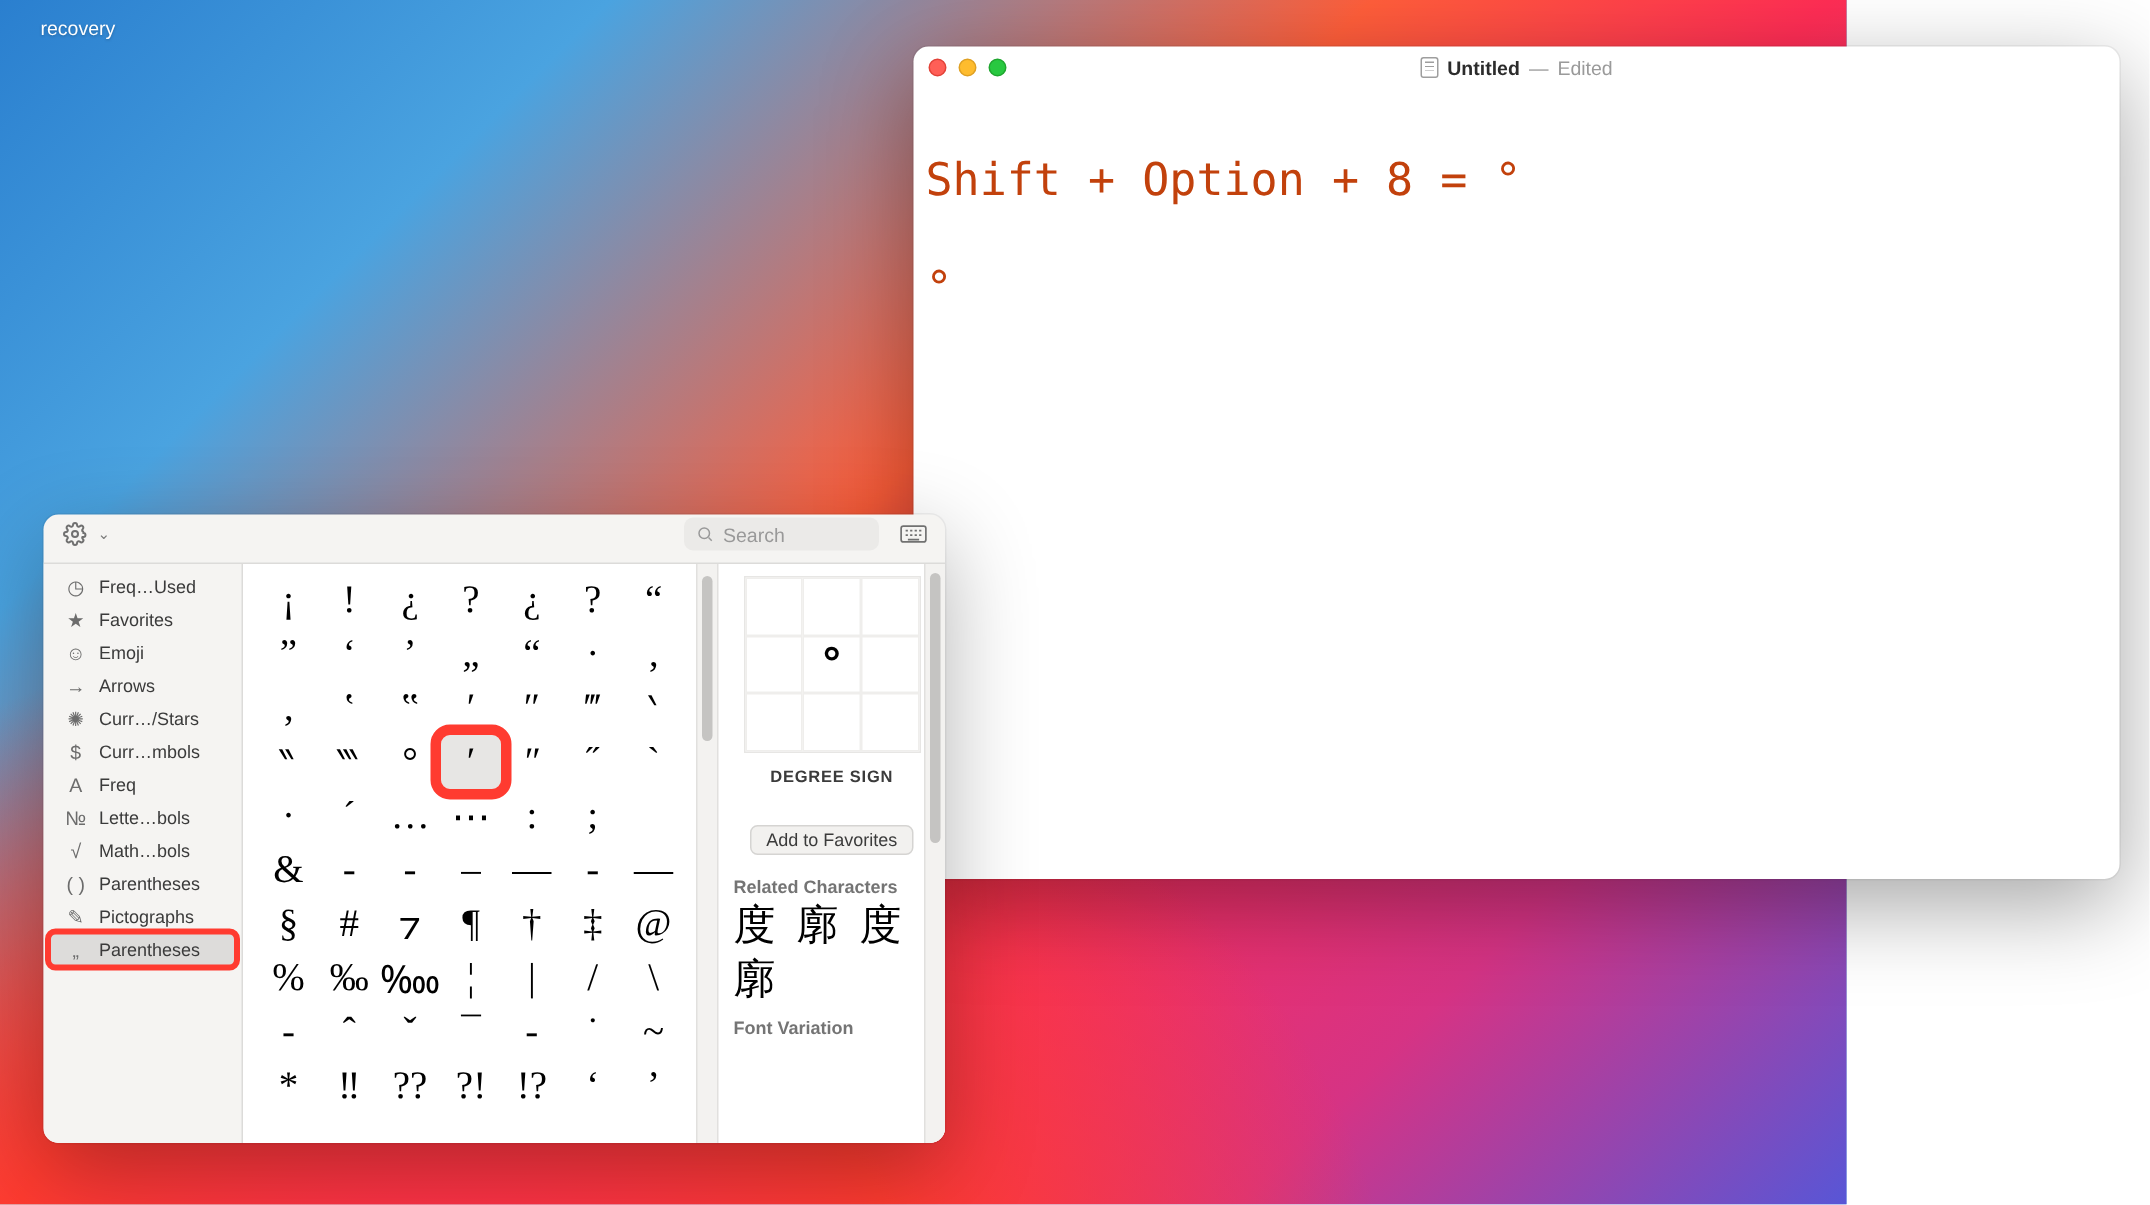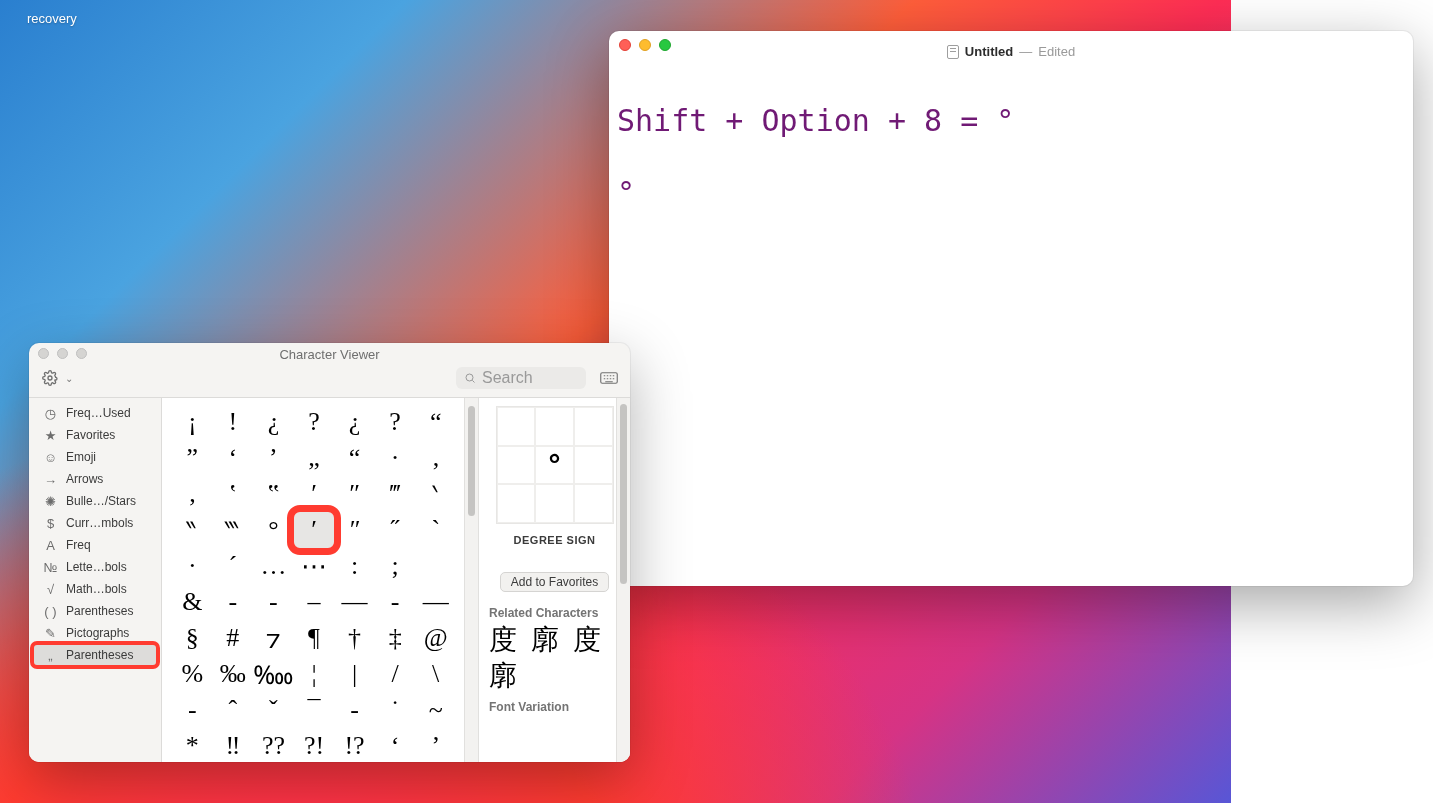--- a/index.html
+++ b/index.html
@@ -51,7 +51,7 @@
 
 .title-center {
   position: absolute; left: 0; right: 0; top: 0; bottom: 0;
-  display: flex; align-items: flex-end; justify-content: center;
+  display: flex; align-items: center; justify-content: center;
   gap: 6px;
   font-size: 13px; color: #3a3a3a;
   pointer-events: none;

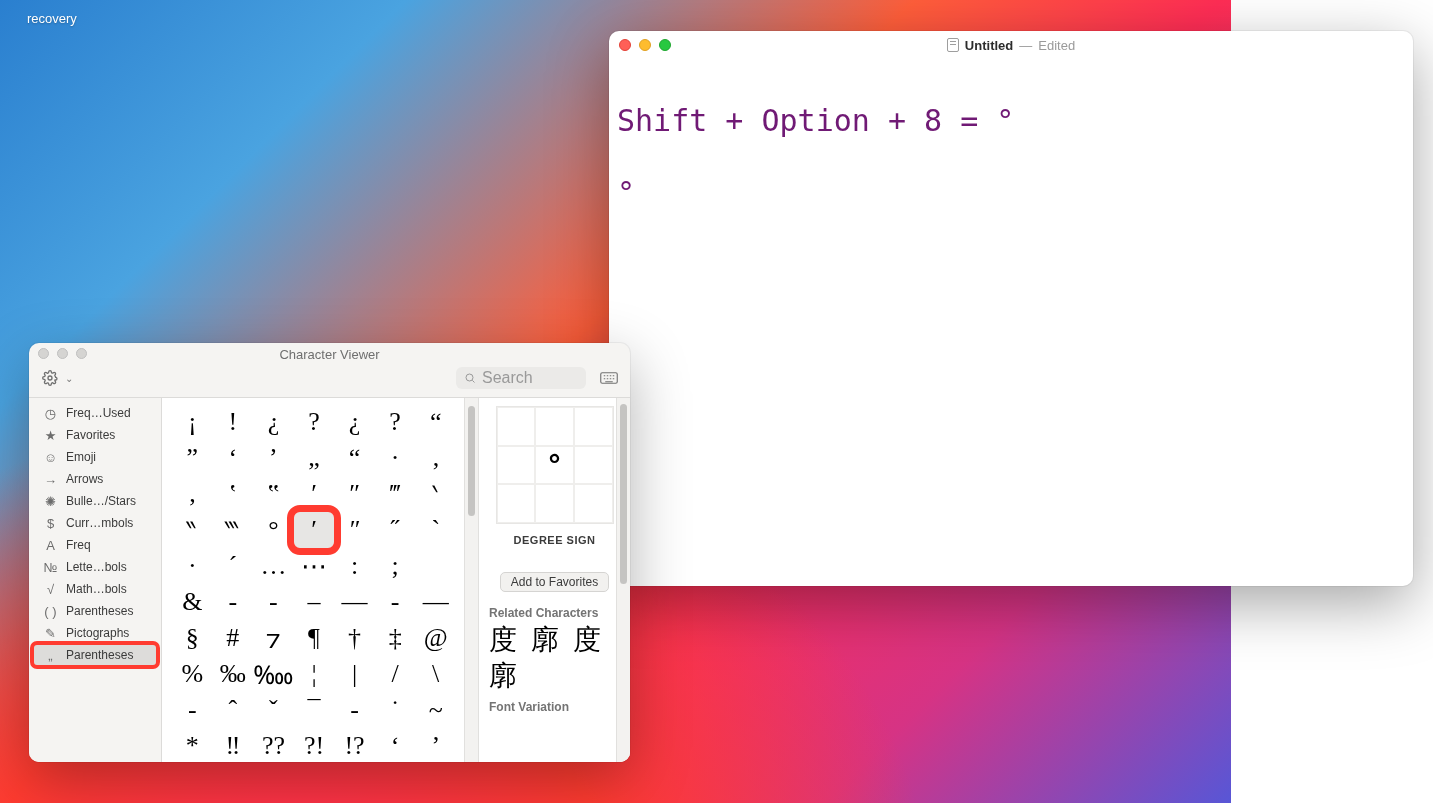--- a/index.html
+++ b/index.html
@@ -75,7 +75,7 @@
   font-family: "SF Mono", Menlo, Consolas, monospace;
   font-size: 30px;
   line-height: 1.2;
-  color: #701a75;
+  color: #c2410c;
 }
 
 

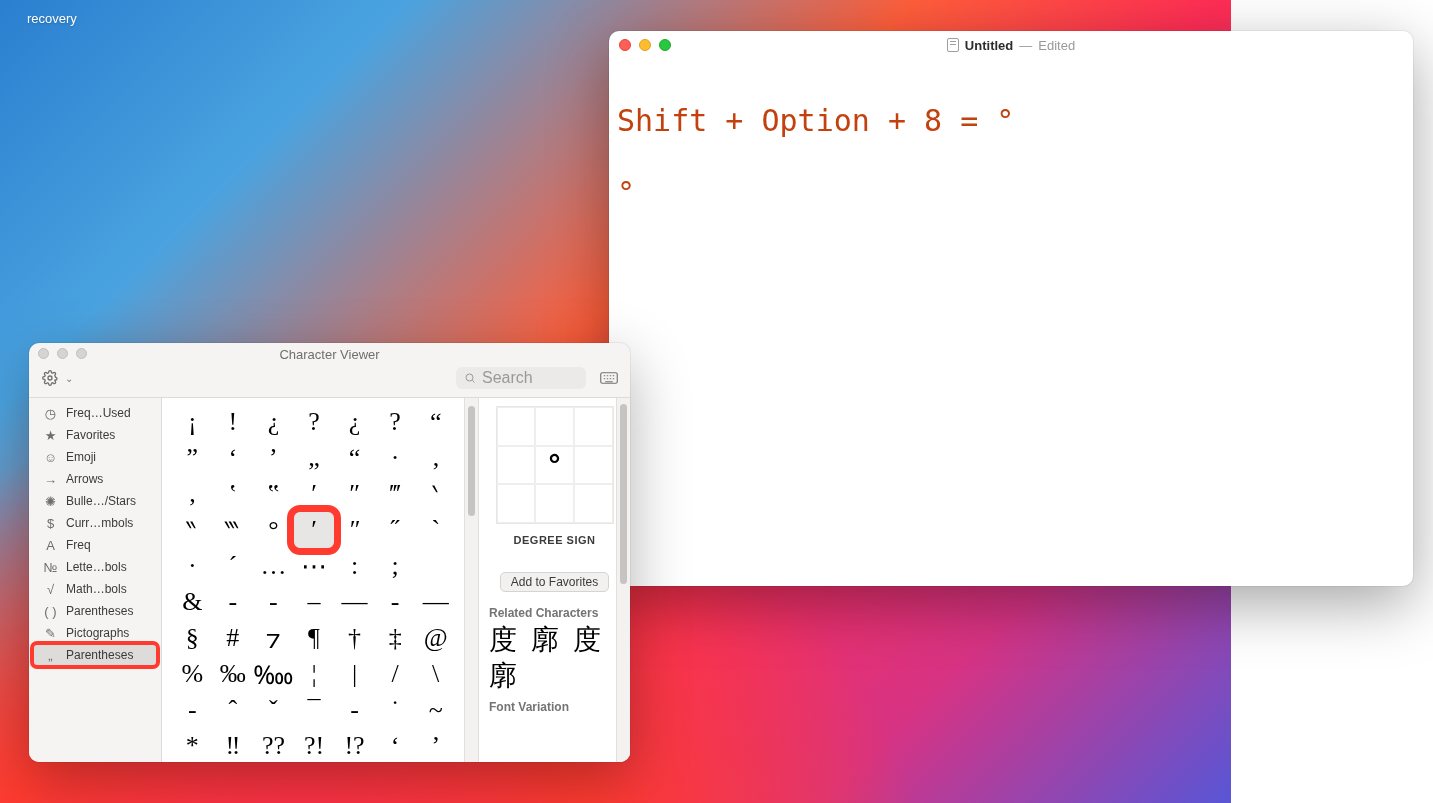--- a/index.html
+++ b/index.html
@@ -294,14 +294,6 @@
   </div>
 
   <div class="cv-window">
-    <div class="cv-titlebar">
-      <div class="traffic-lights">
-        <span class="tl-grey"></span>
-        <span class="tl-grey"></span>
-        <span class="tl-grey"></span>
-      </div>
-      <div class="cv-title">Character Viewer</div>
-    </div>
 
     <div class="cv-toolbar">
       <span class="cv-gear">

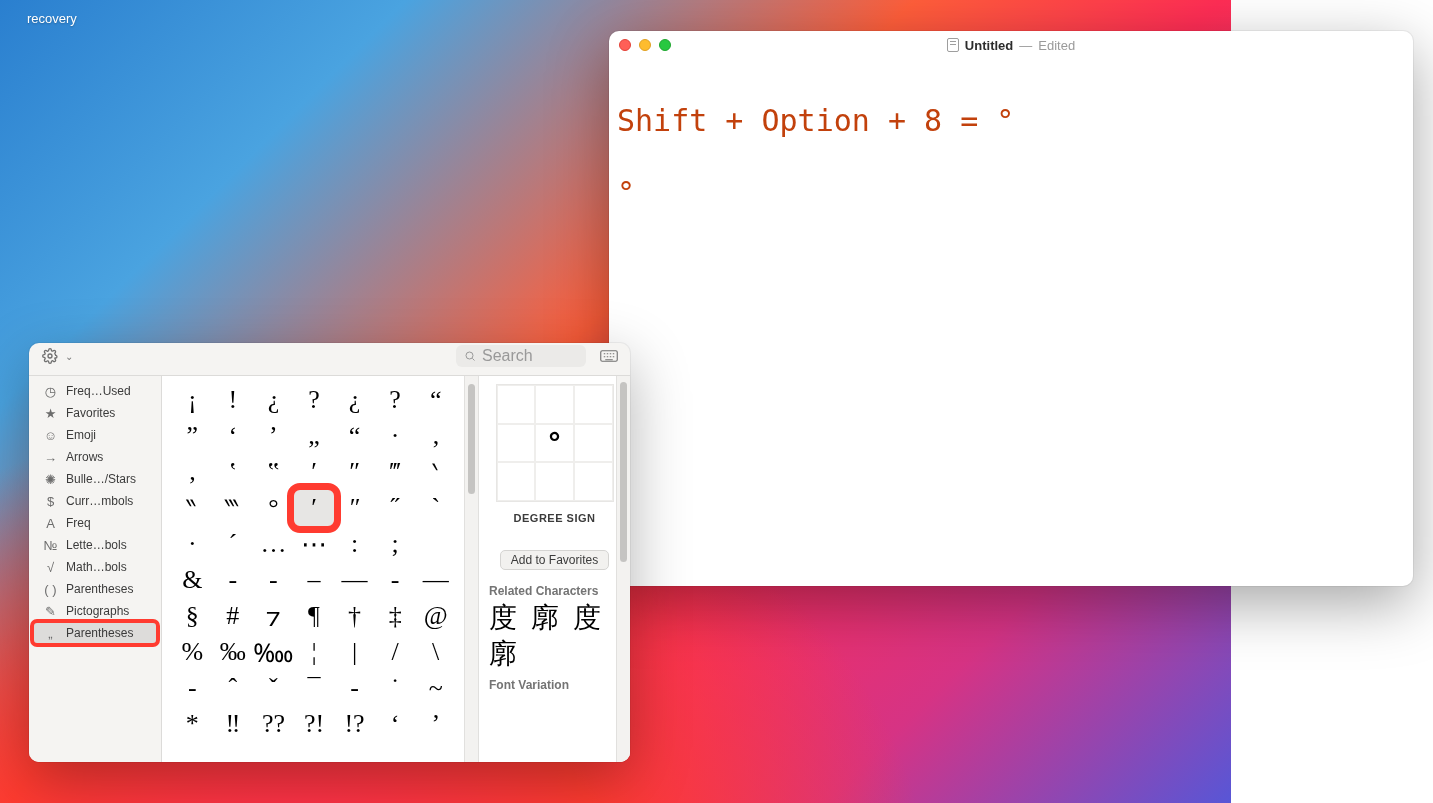--- a/index.html
+++ b/index.html
@@ -124,7 +124,7 @@
   display: flex; align-items: center; gap: 6px;
   padding: 0 8px;
   color: #999;
-  font-size: 16px;
+  font-size: 13px;
 }
 .cv-search svg { width: 12px; height: 12px; }
 .cv-keyboard {

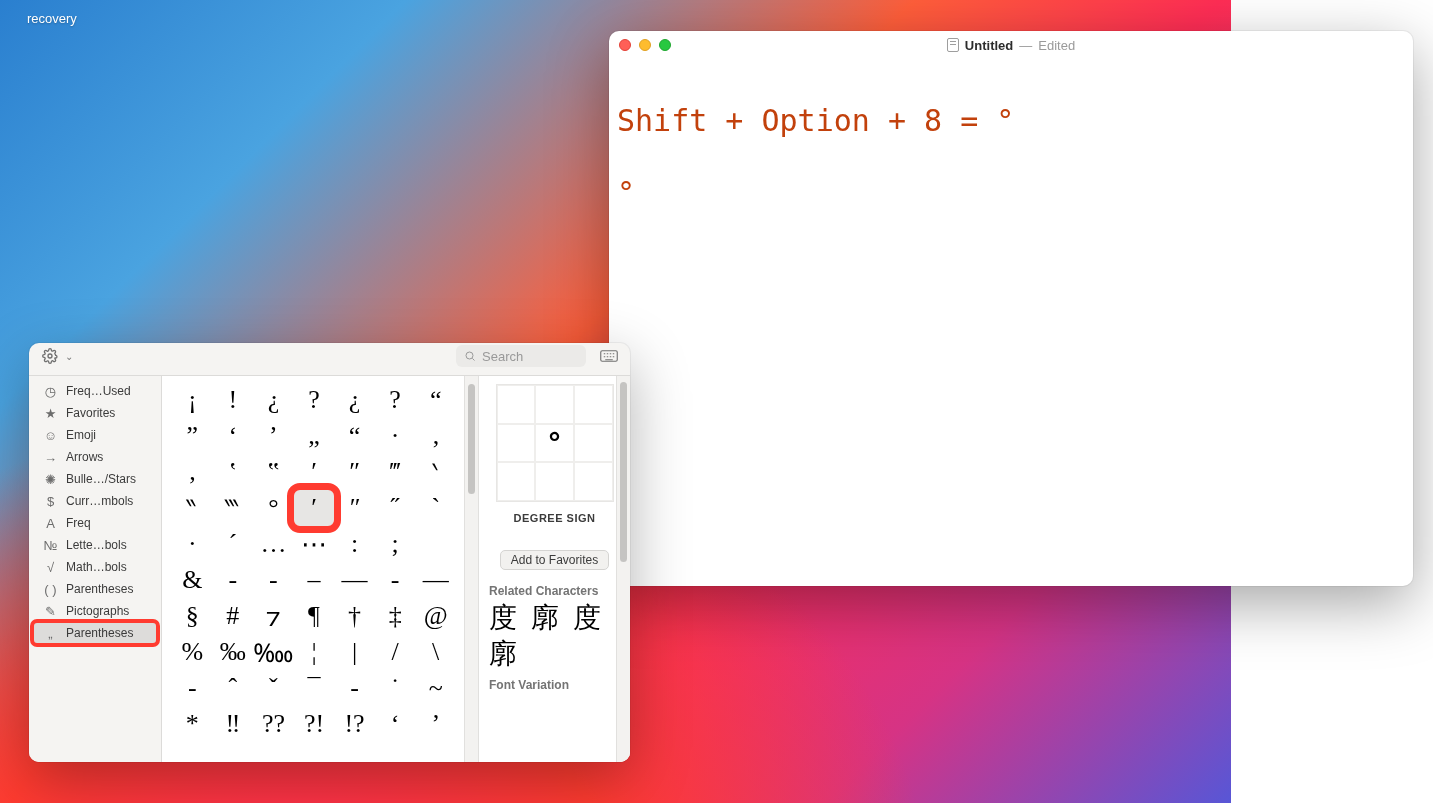--- a/index.html
+++ b/index.html
@@ -339,7 +339,7 @@
           </div>
           <div class="cv-side-item">
             <span class="cv-side-icon">✺</span>
-            <span>Bulle…/Stars</span>
+            <span>Curr…/Stars</span>
           </div>
           <div class="cv-side-item">
             <span class="cv-side-icon">$</span>

